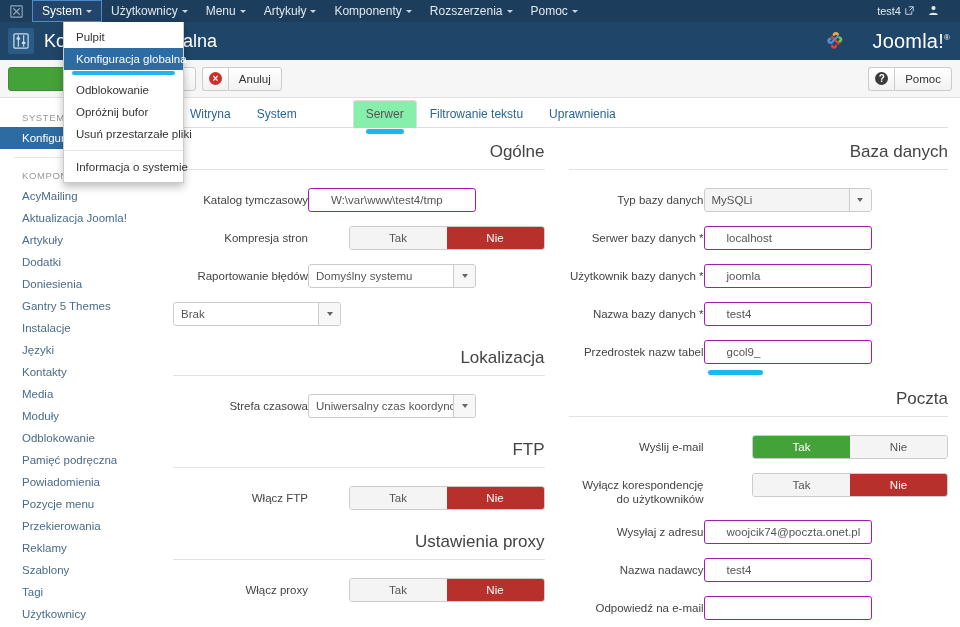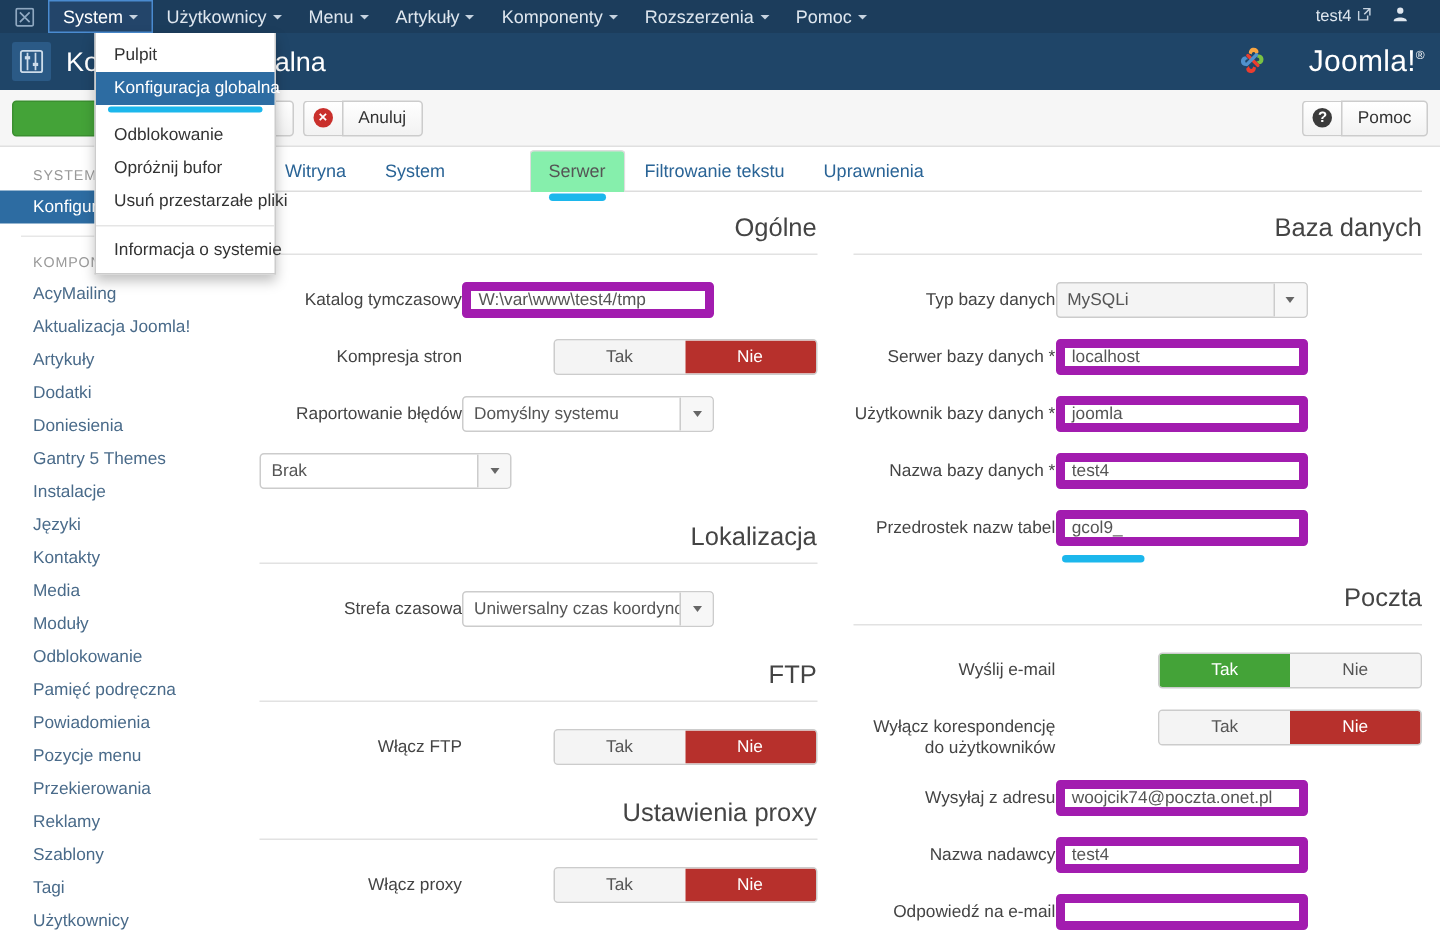--- a/index.html
+++ b/index.html
@@ -249,10 +249,10 @@
 
   .txt {
     width: 168px; height: 24px;
-    border: 6px solid #a21caf; border-radius: 3px;
+    border: 1px solid #a21caf; border-radius: 3px;
     background: #fff;
     font-size: 11.5px; color: #555;
-    padding: 0 5px;
+    padding: 0 22px;
     font-family: "Liberation Sans", sans-serif;
     display: flex; align-items: center;
   }

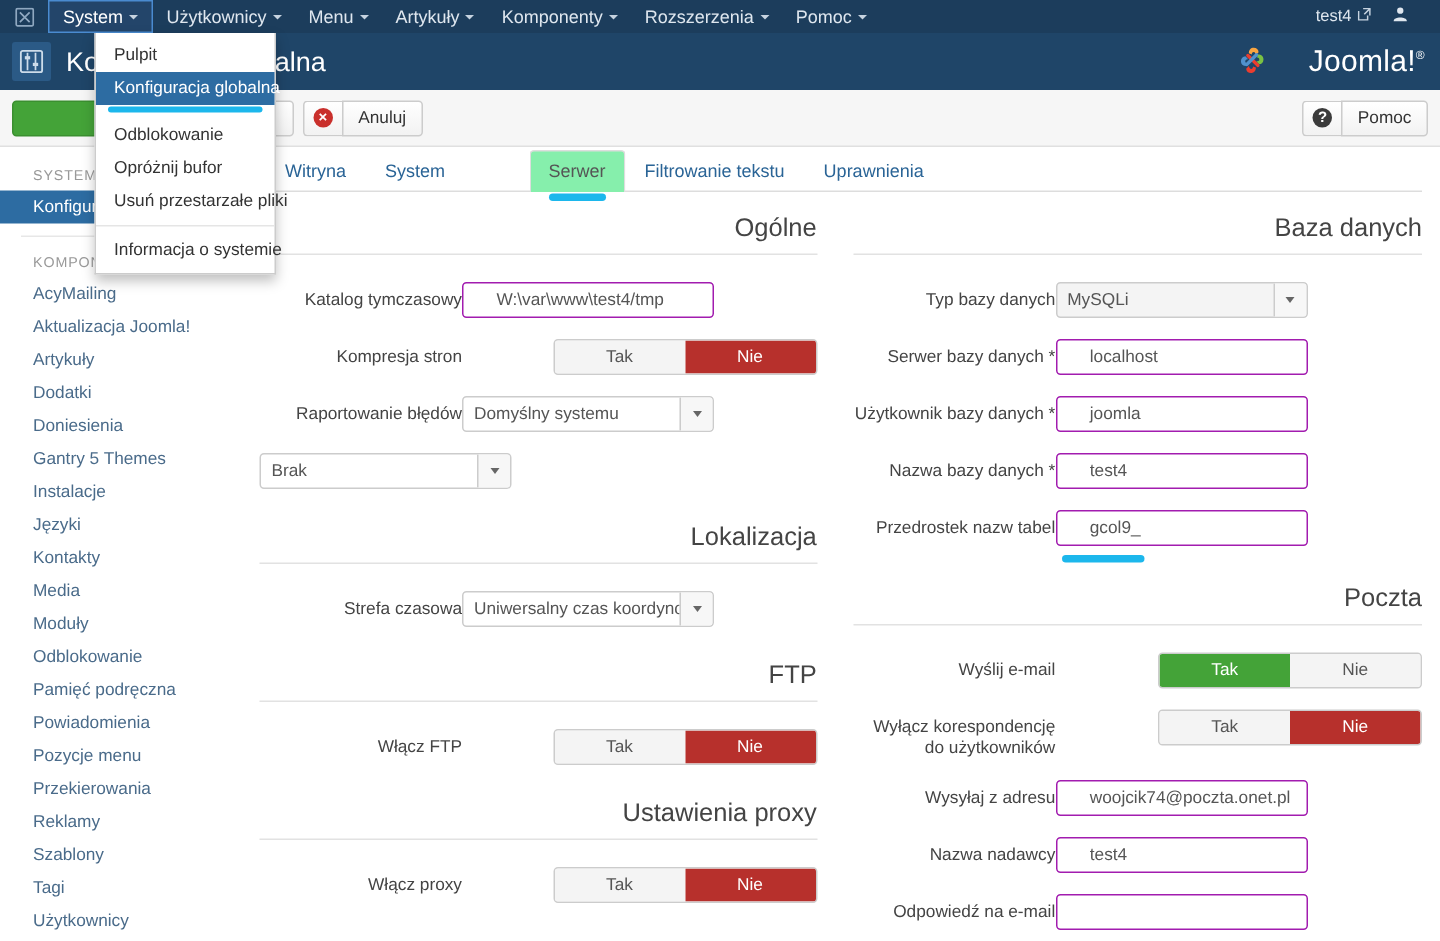--- a/index.html
+++ b/index.html
@@ -285,7 +285,7 @@
 
   .switch {
     display: inline-flex;
-    width: 176px; height: 24px;
+    width: 196px; height: 24px;
     border-radius: 3px; overflow: hidden;
     border: 1px solid #ccc;
   }

